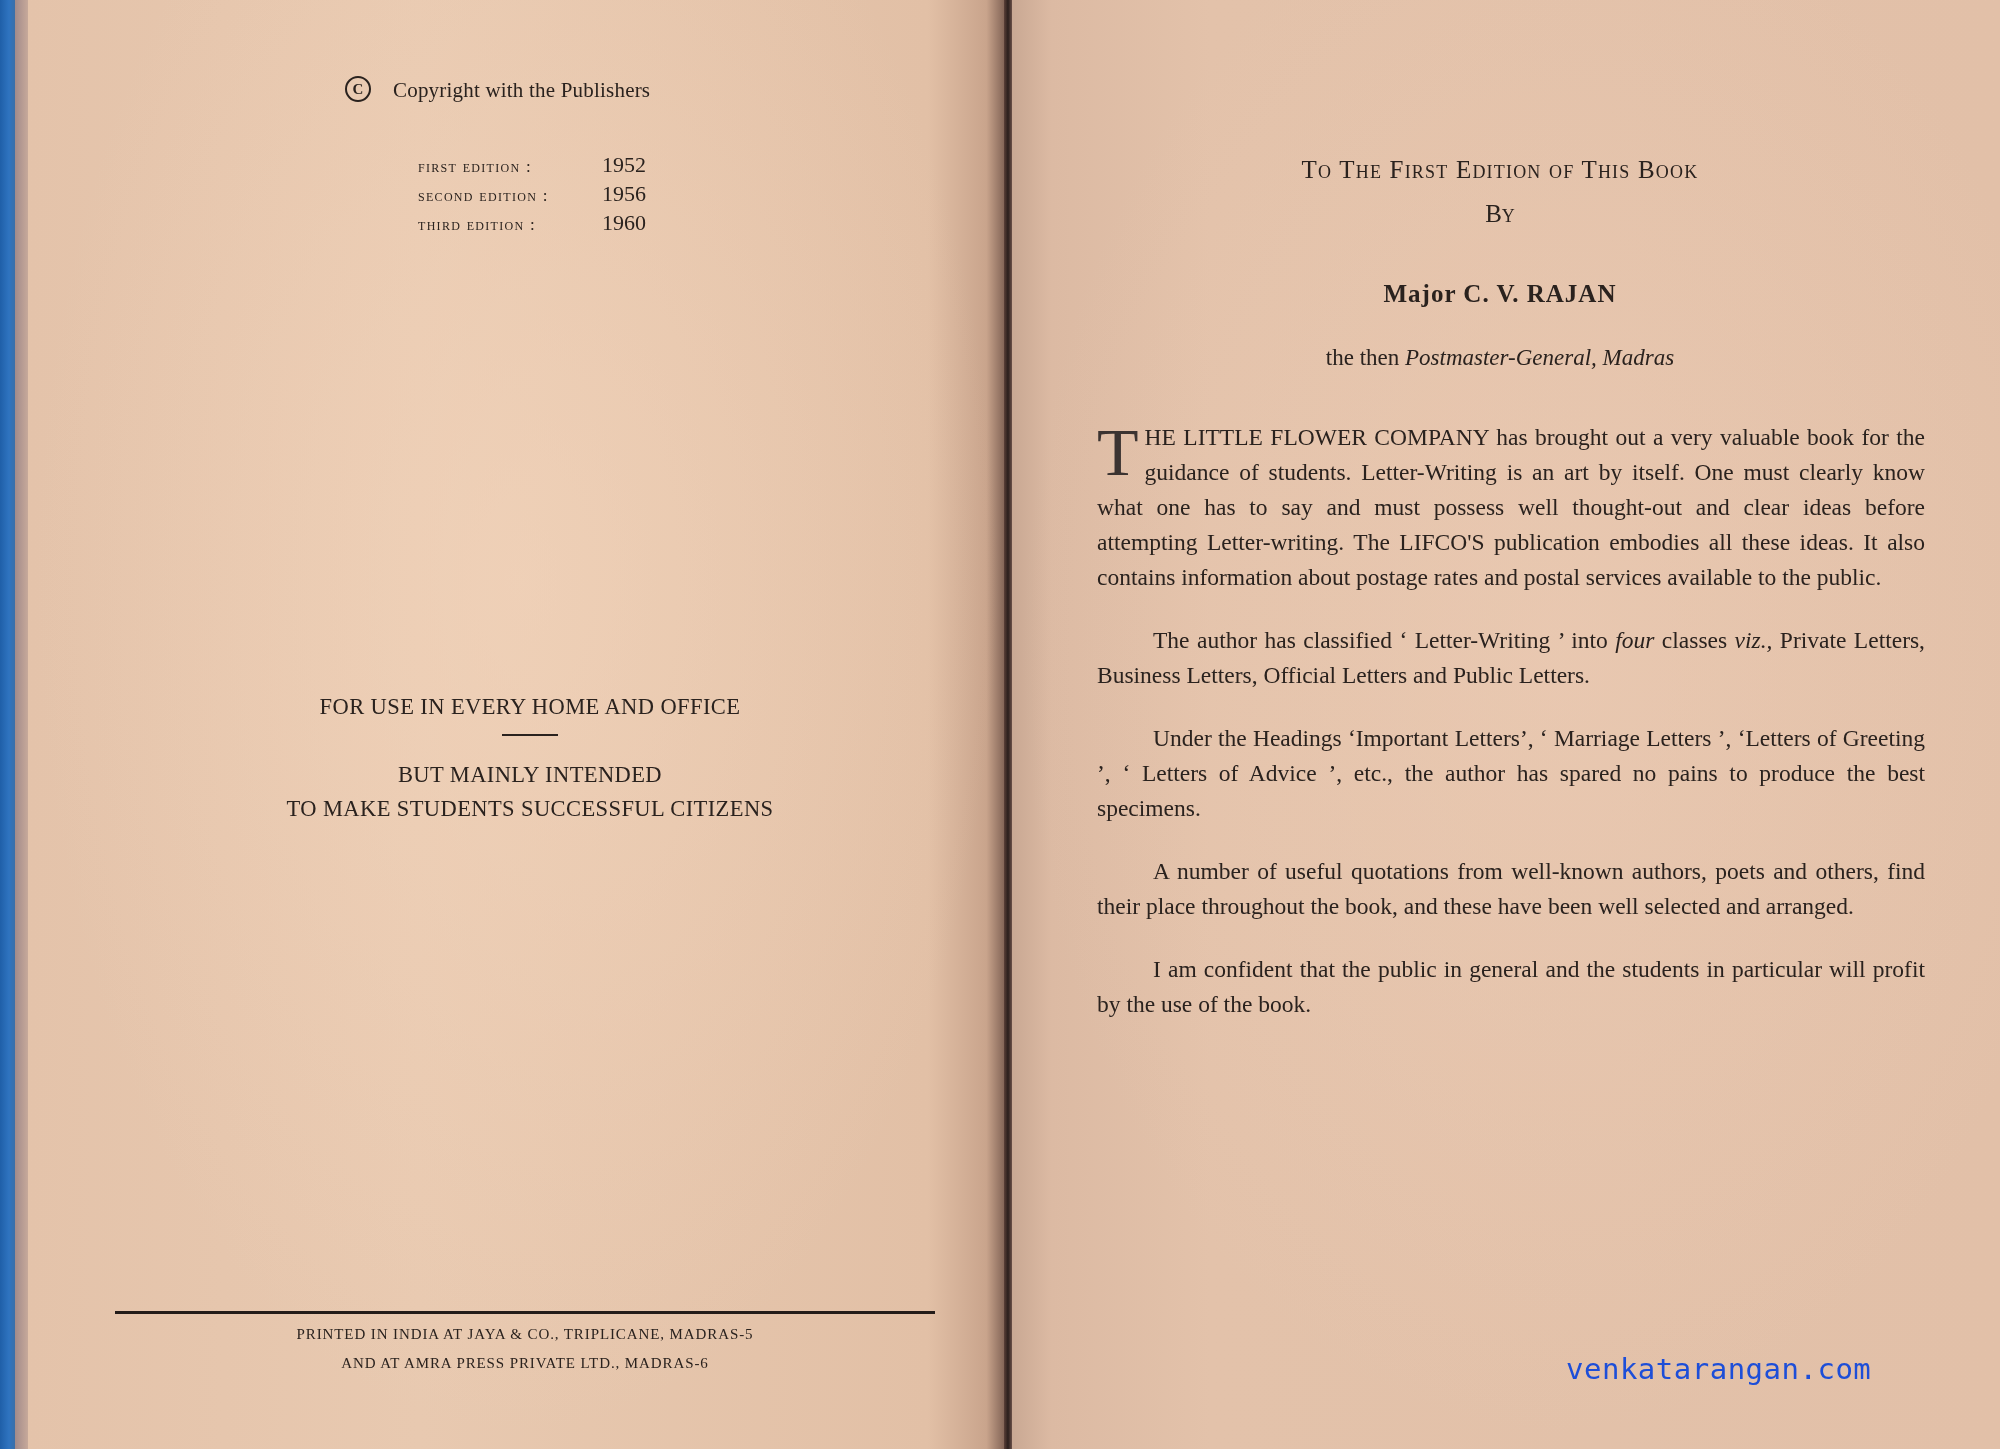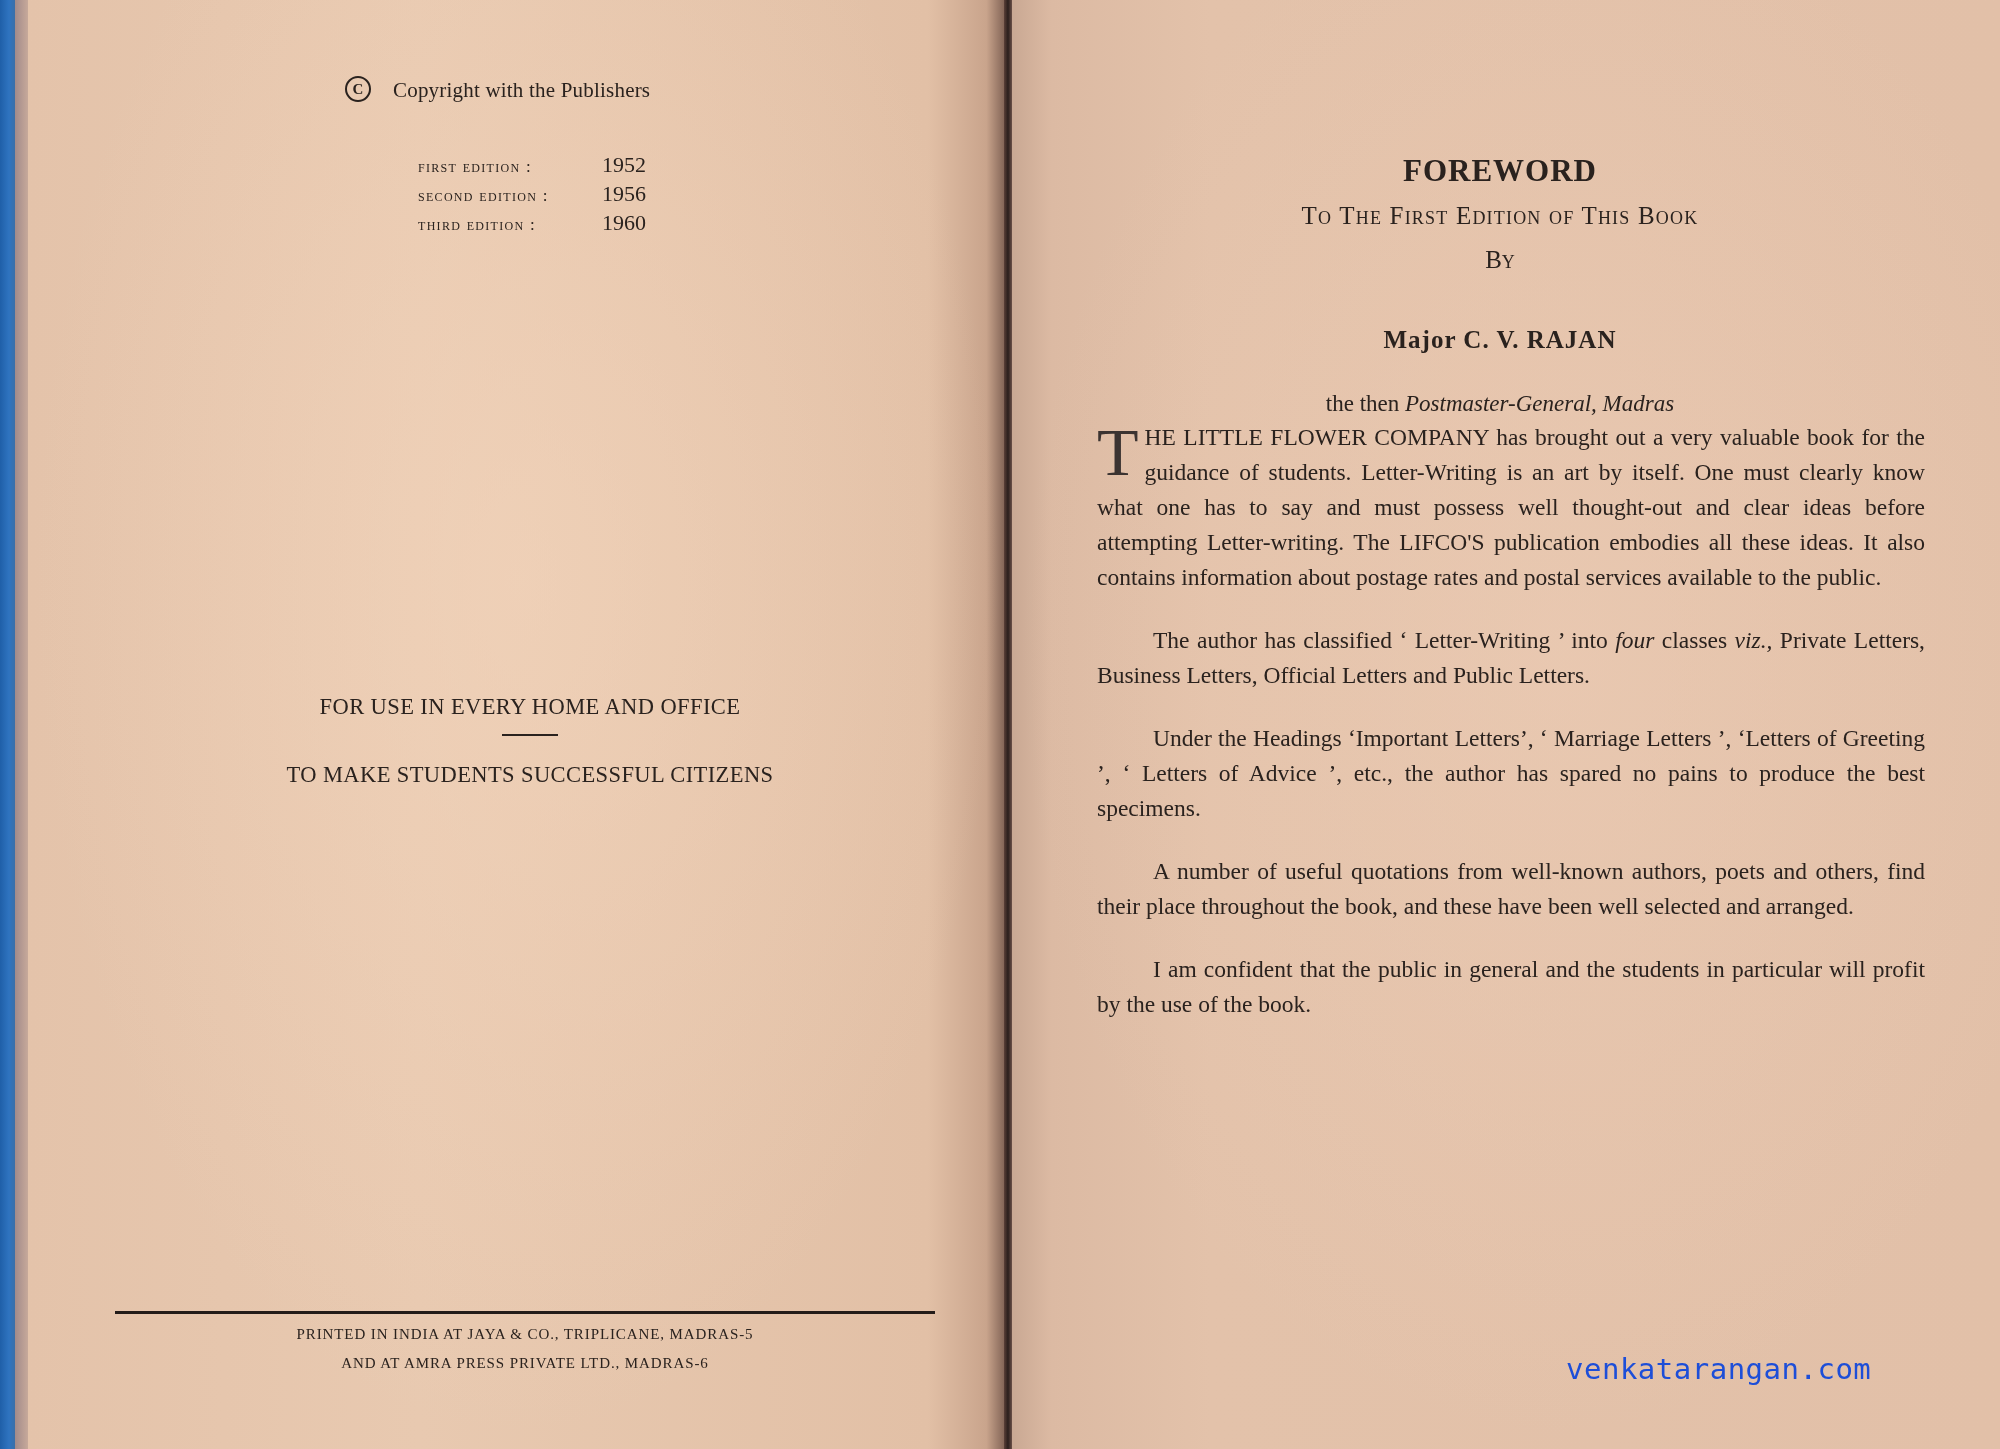--- a/index.html
+++ b/index.html
@@ -240,7 +240,6 @@
   <div class="page-right"></div>
 
   <div class="foreword-head">
-    <div class="fw-title">FOREWORD</div>
     <div class="fw-sub">To The First Edition of This Book</div>
     <div class="fw-by">By</div>
     <div class="fw-author">Major C. V. RAJAN</div>

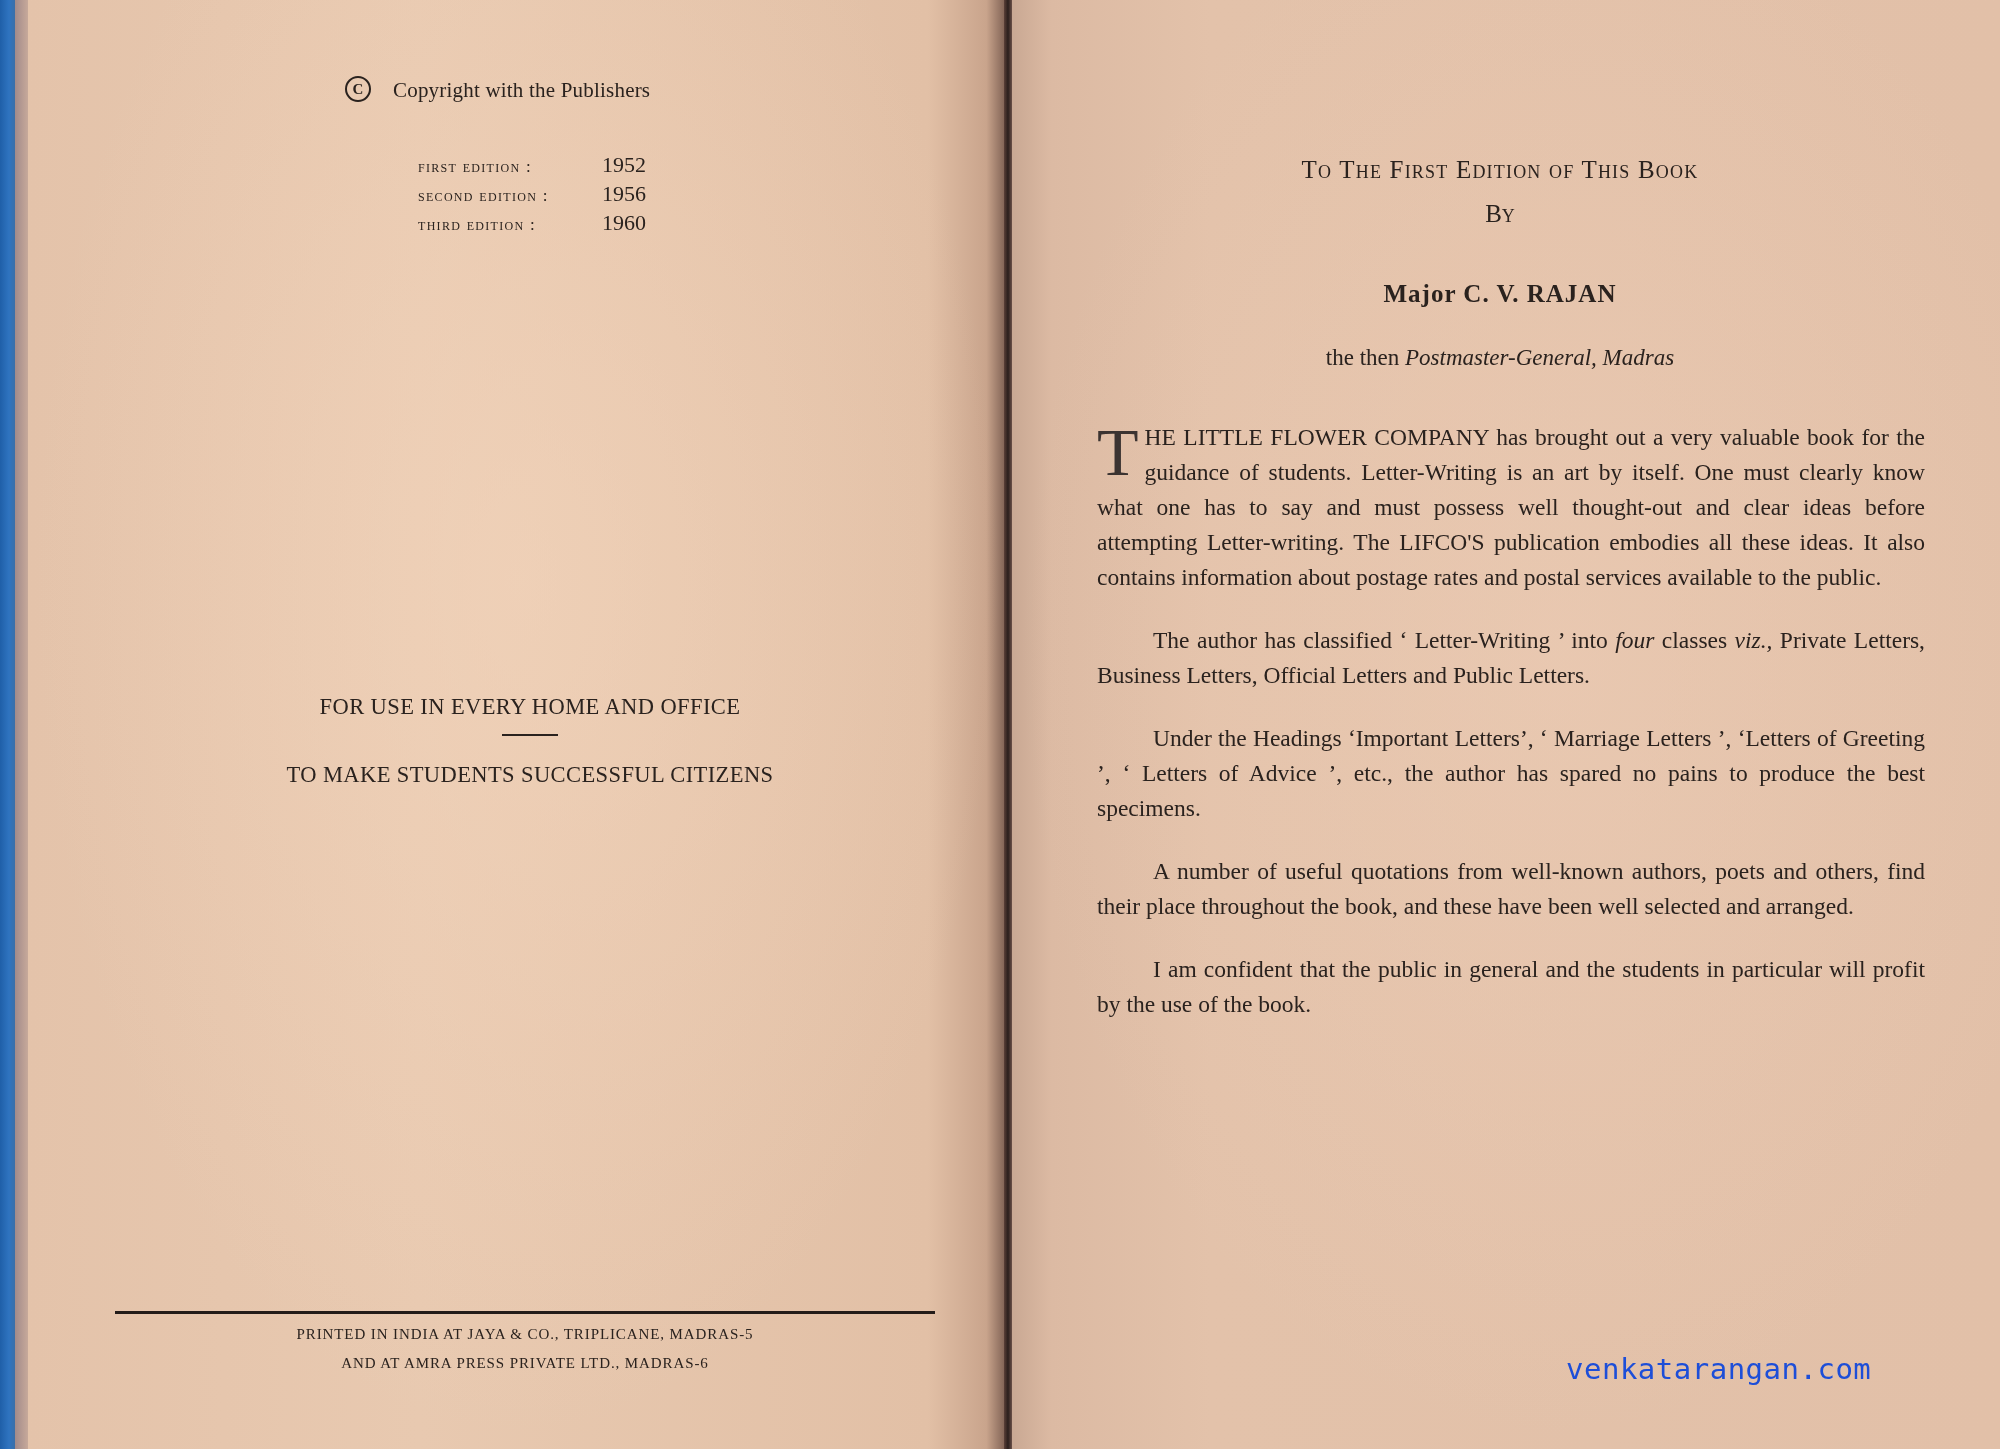--- a/index.html
+++ b/index.html
@@ -226,6 +226,7 @@
   <div class="usage">
     <div class="line">FOR USE  IN EVERY HOME AND OFFICE</div>
     <div class="dash"></div>
+    <div class="line">BUT MAINLY INTENDED</div>
     <div class="line">TO MAKE STUDENTS SUCCESSFUL CITIZENS</div>
   </div>
 

